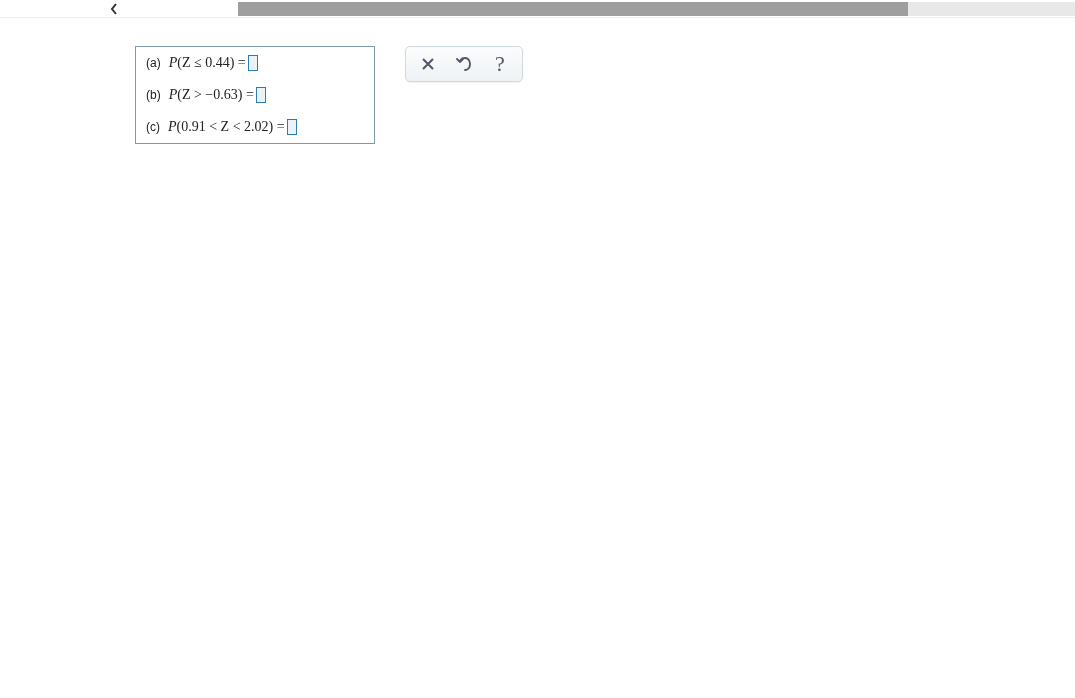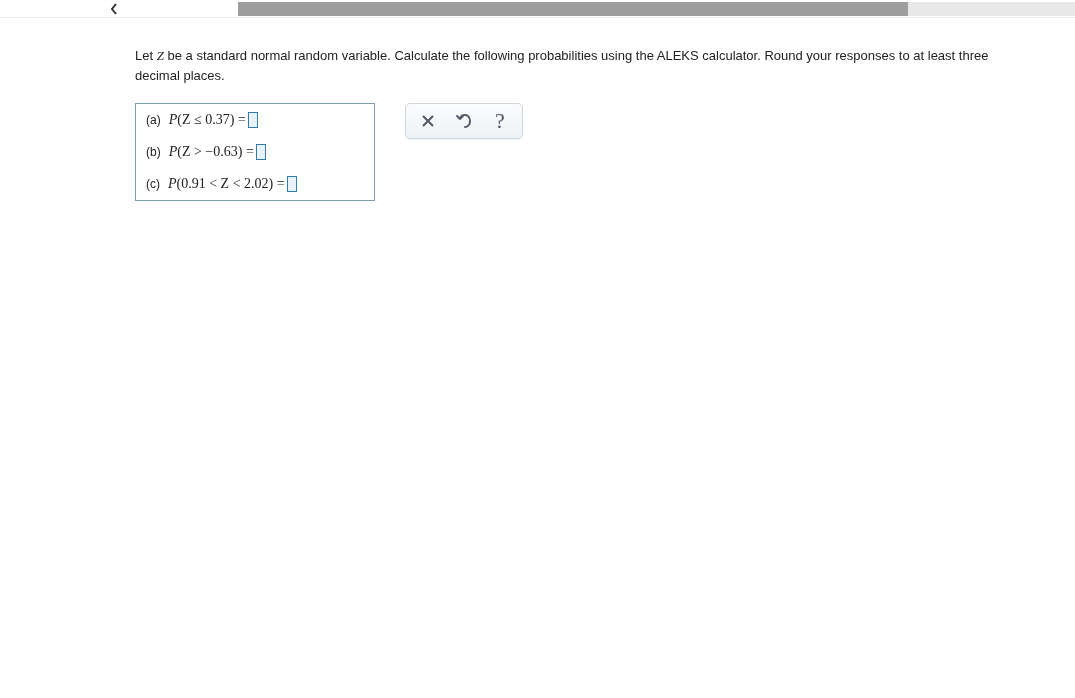--- a/index.html
+++ b/index.html
@@ -128,9 +128,6 @@
 </div>
 
 <div class="content">
-  <p class="prompt">
-    Let <span class="italic">Z</span> be a standard normal random variable. Calculate the following probabilities using the ALEKS calculator. Round your responses to at least three decimal places.
-  </p>
 
   <div class="row-wrap">
     <div class="answer-box">

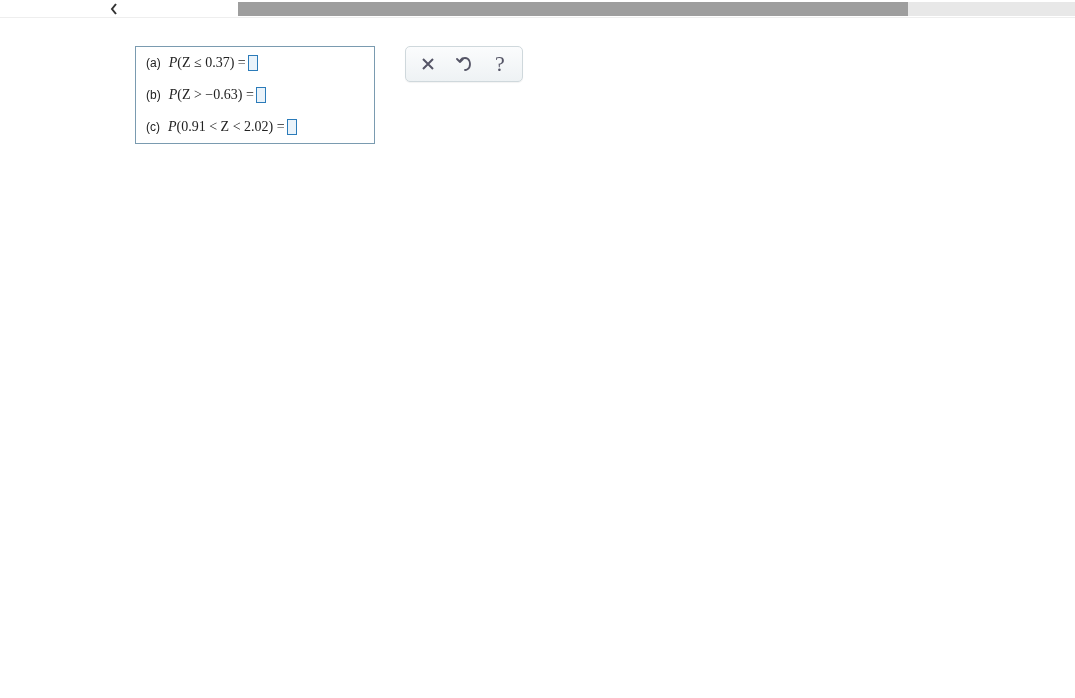--- a/index.html
+++ b/index.html
@@ -135,7 +135,7 @@
       <div class="answer-row">
         <span class="label">(a)</span>
         <span class="math">
-          <span class="italic">P</span><span>(Z ≤ 0.37)</span><span> = </span>
+          <span class="italic">P</span><span>(Z ≤ 0.44)</span><span> = </span>
         </span>
         <span class="input-slot"></span>
       </div>

